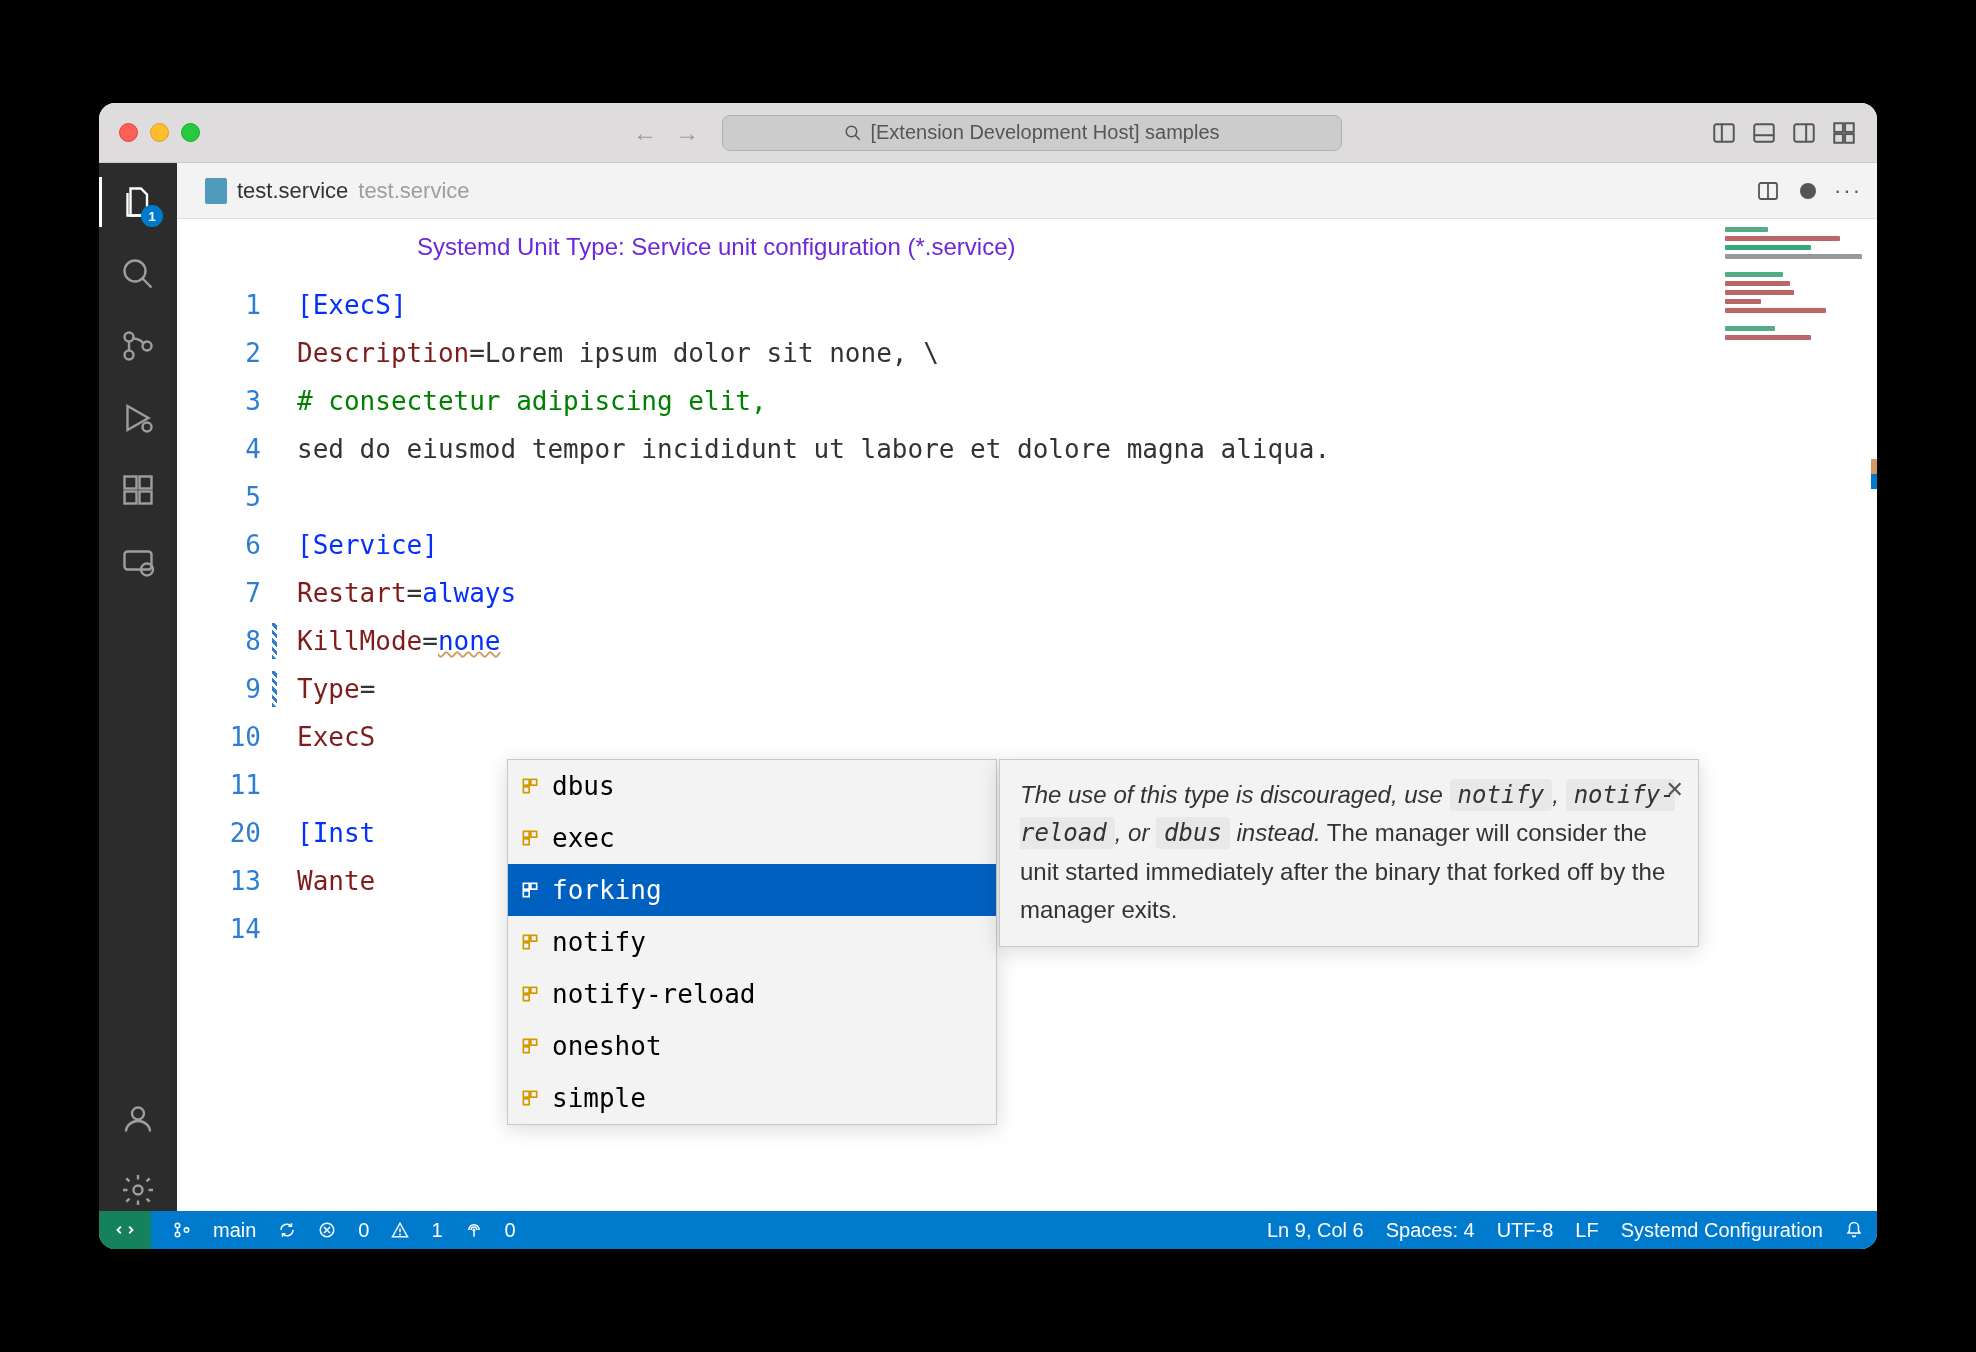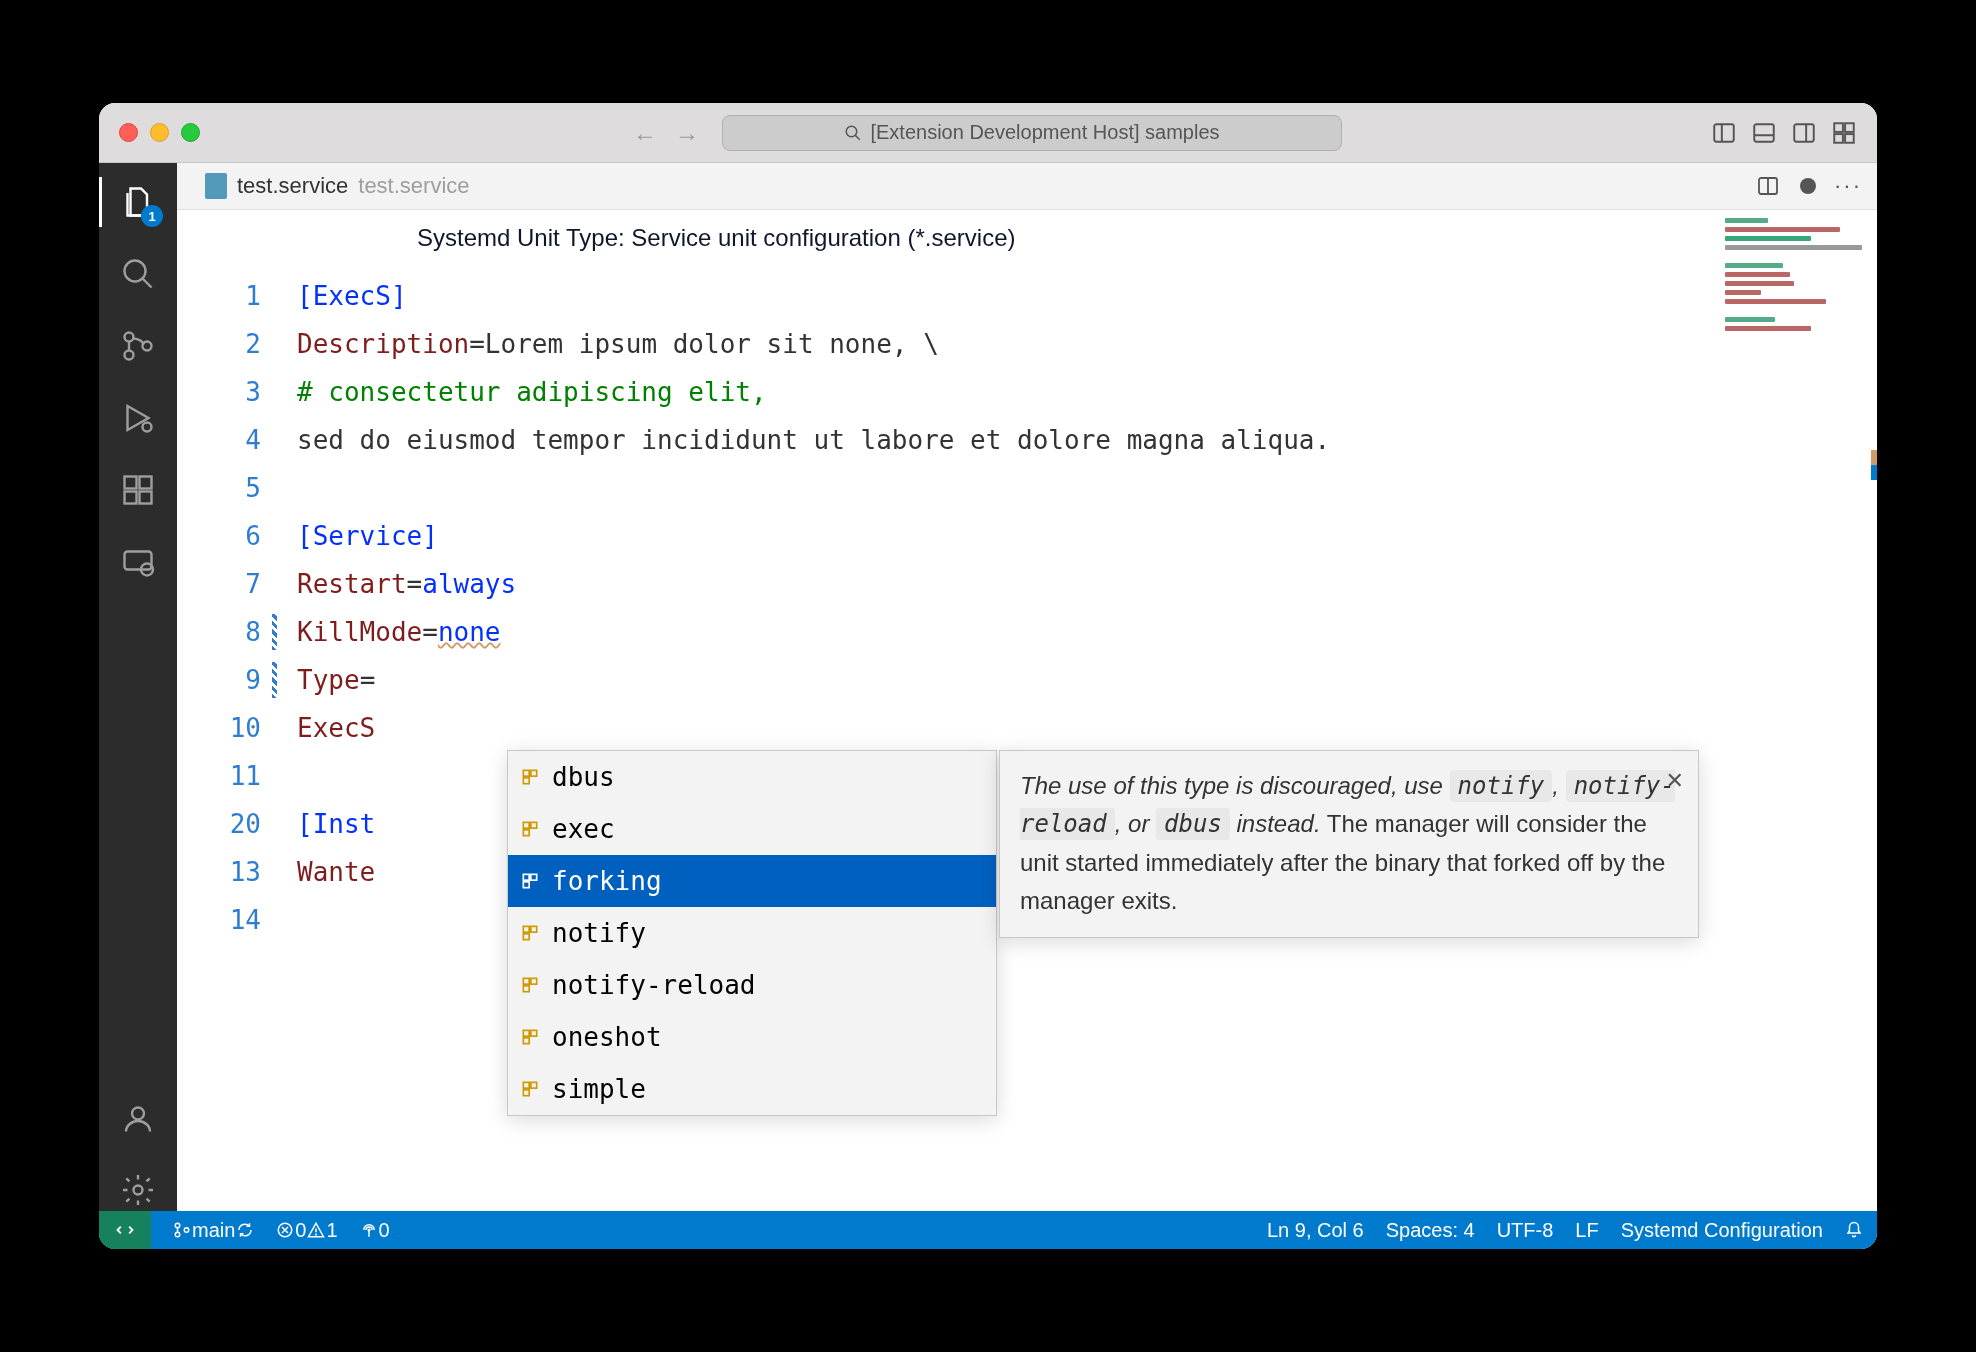--- a/index.html
+++ b/index.html
@@ -116,7 +116,7 @@
       min-width: 0;
     }
     .tab-row {
-      height: 47px;
+      height: 56px;
       background: #f3f3f3;
       display: flex;
       align-items: center;

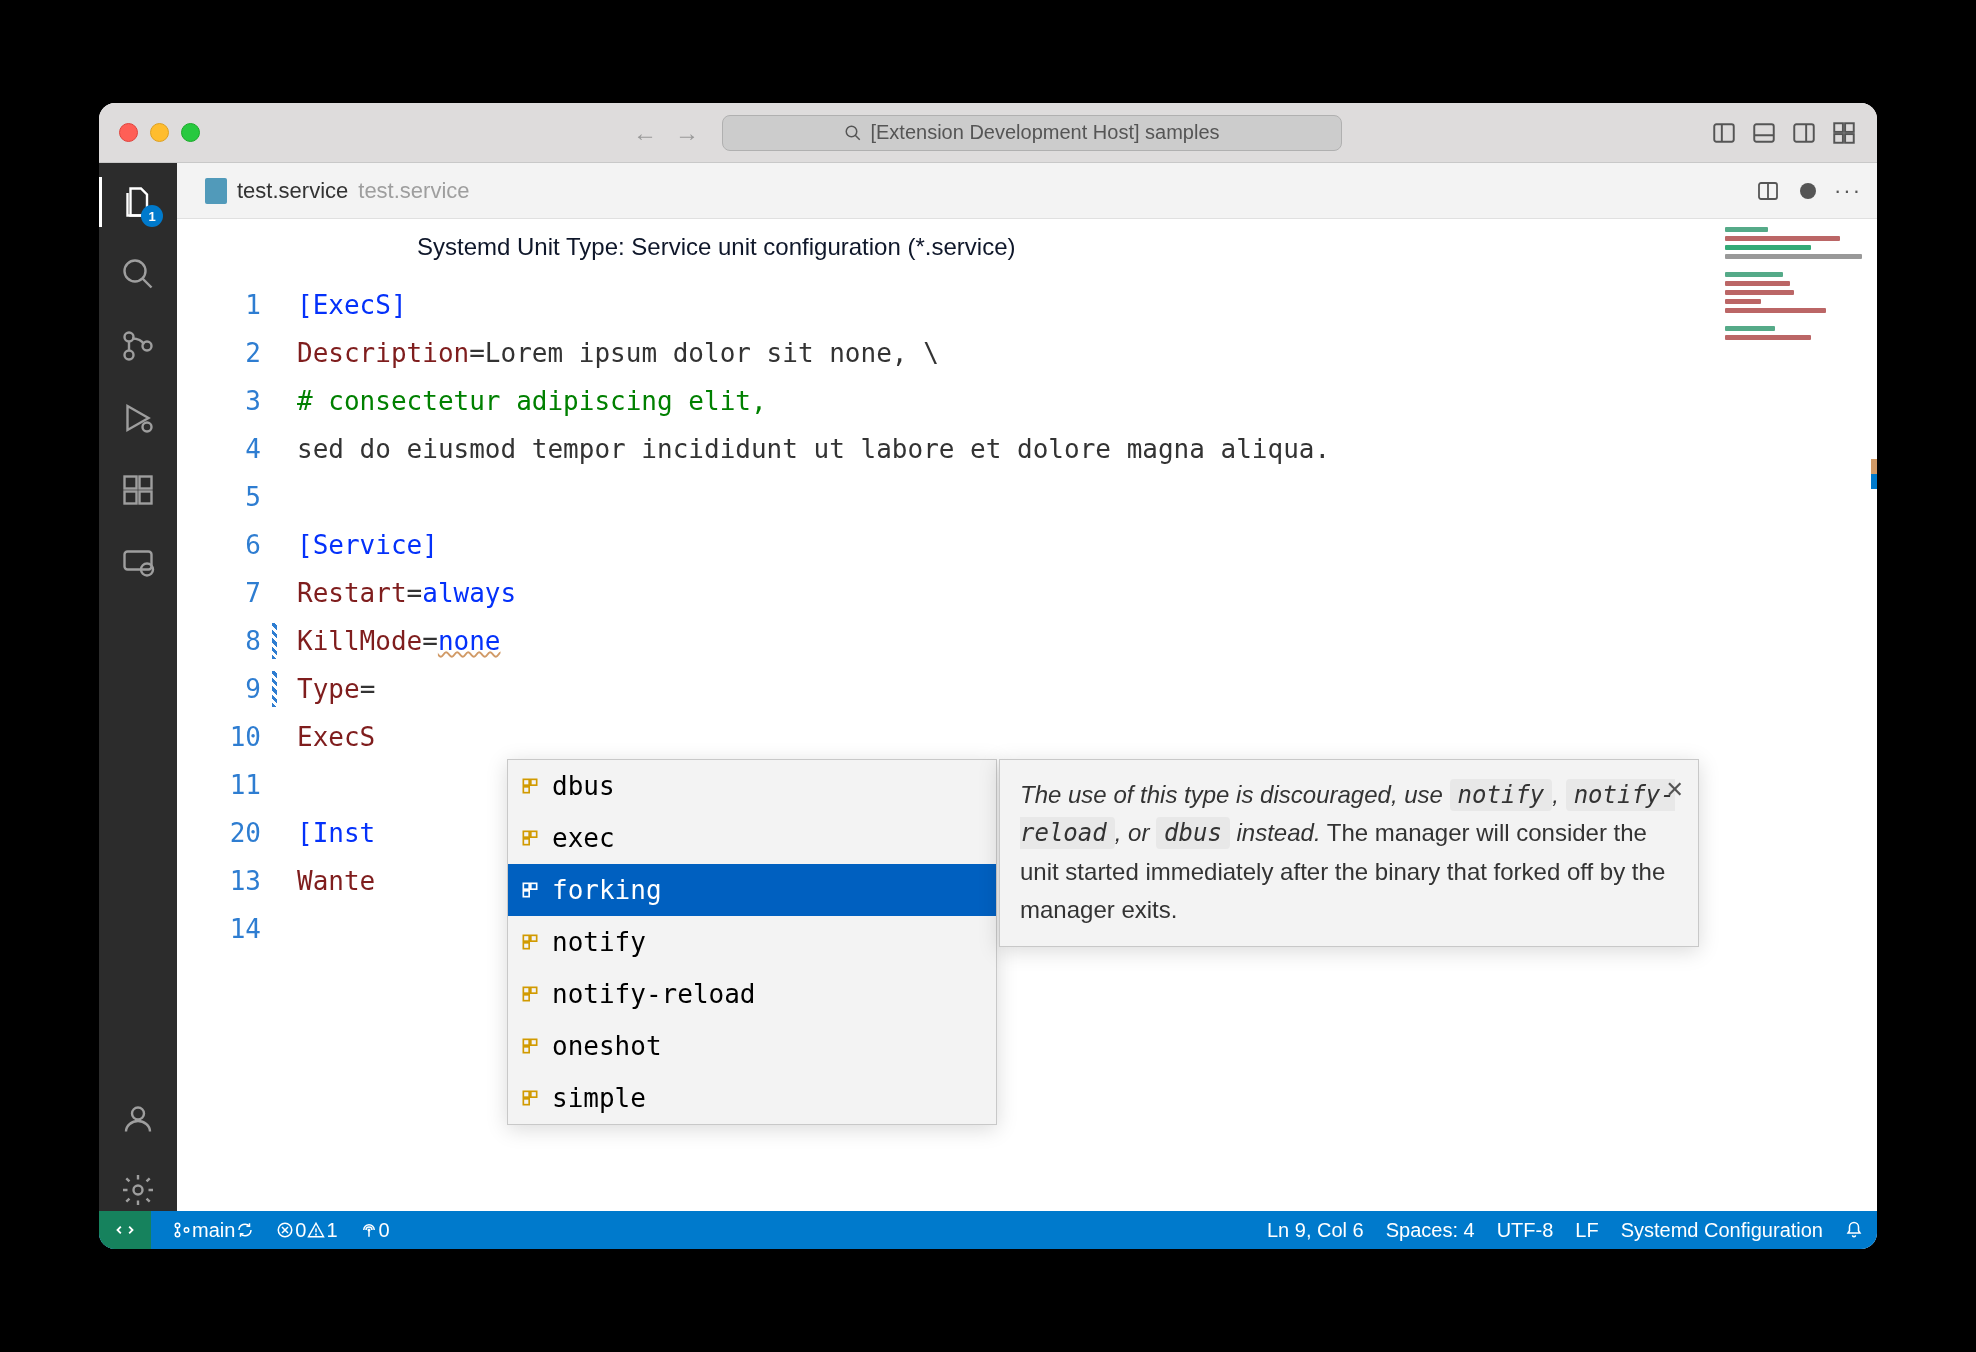--- a/index.html
+++ b/index.html
@@ -174,7 +174,7 @@
       top: 14px;
       left: 240px;
       white-space: nowrap;
-      color: #0f172a;
+      color: #6d28d9;
       font-size: 24px;
       font-family: -apple-system, sans-serif;
     }

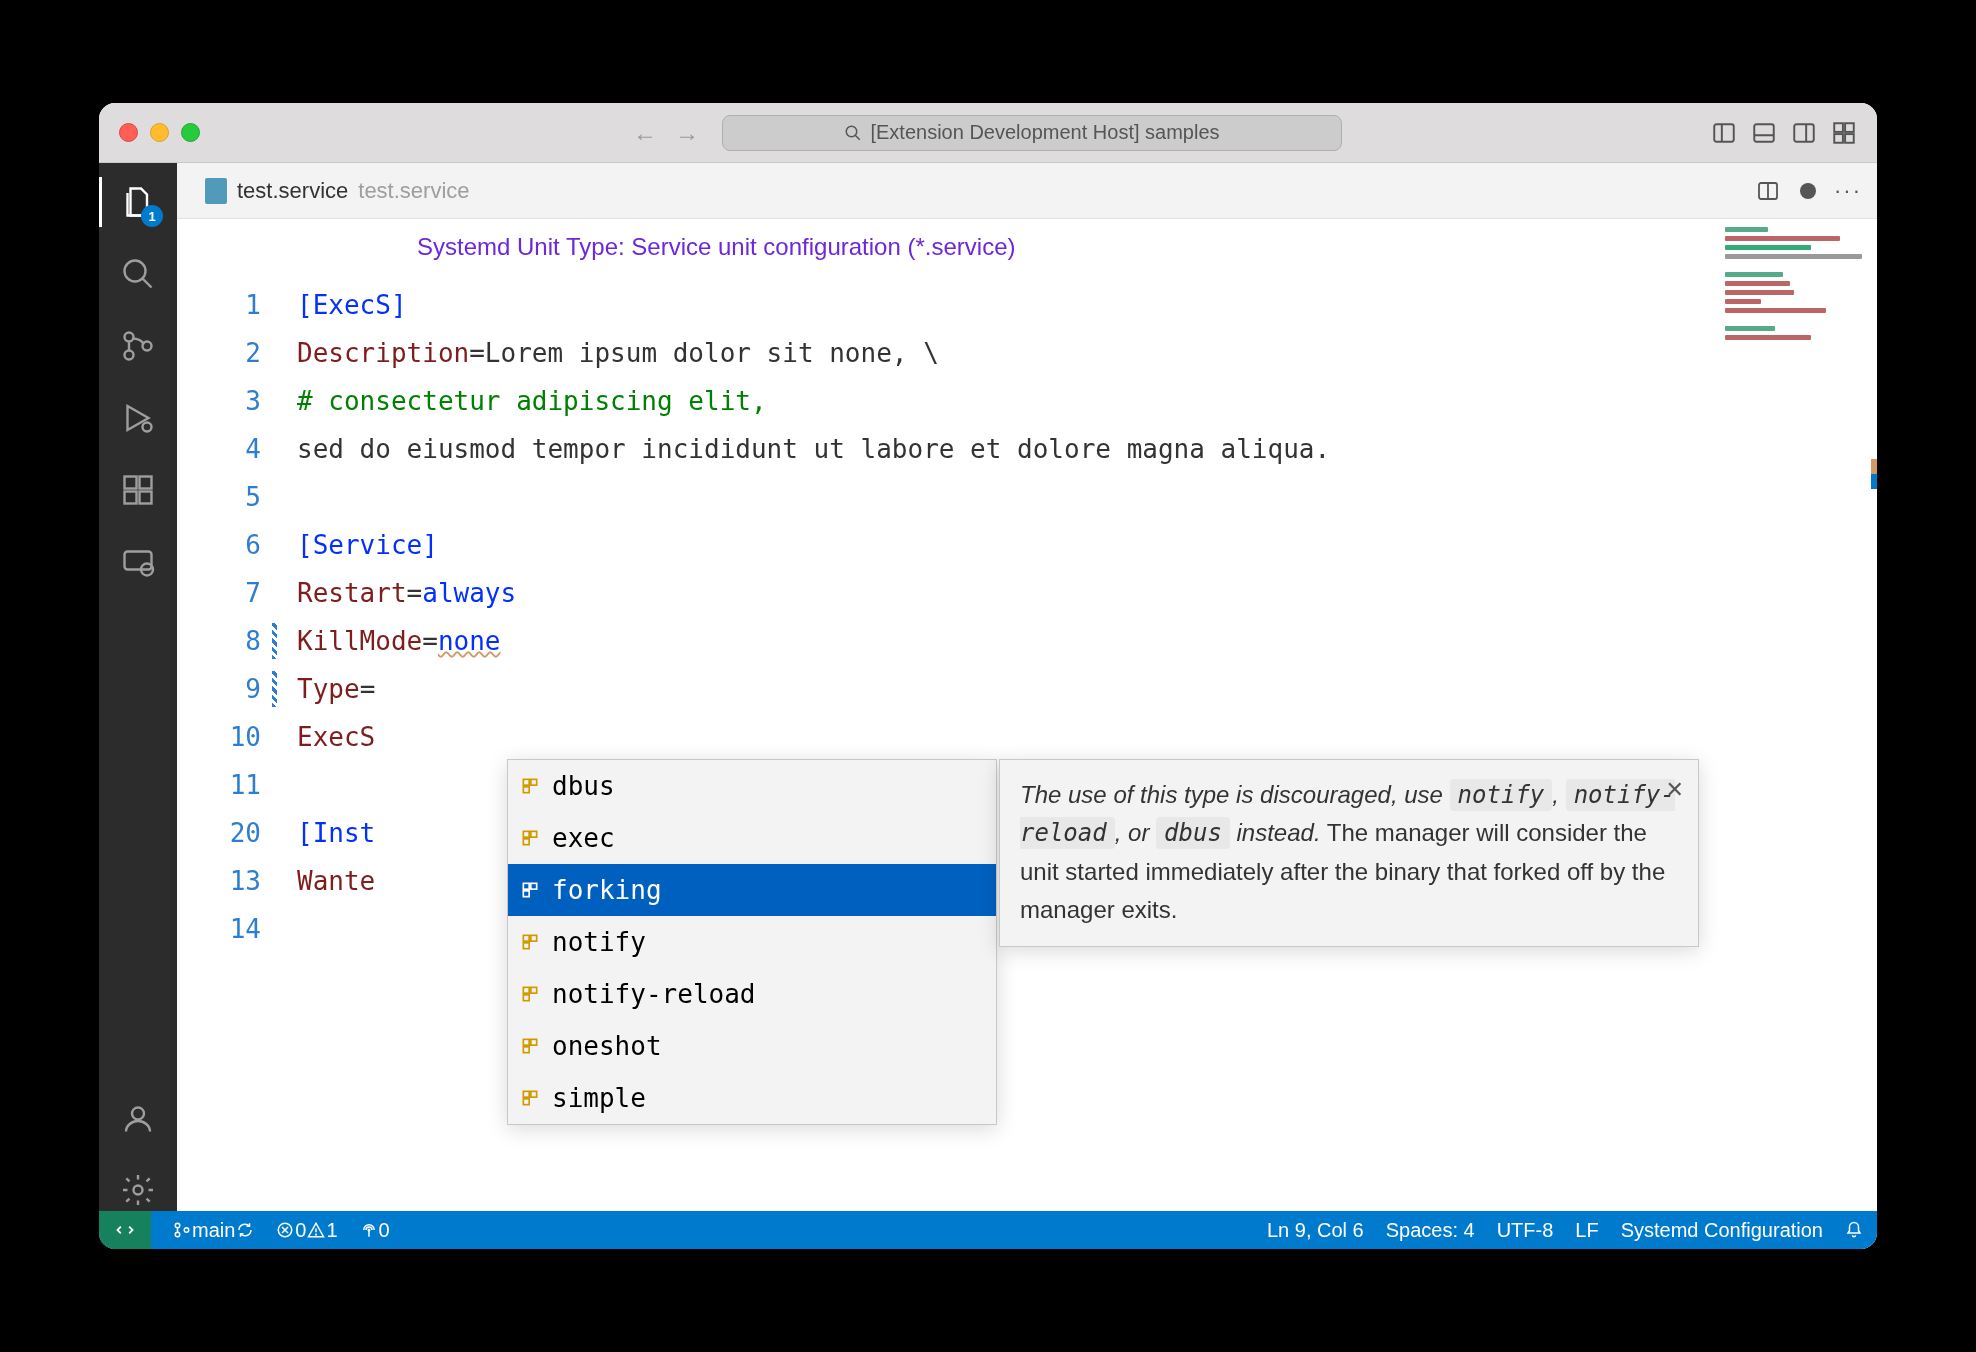--- a/index.html
+++ b/index.html
@@ -299,7 +299,7 @@
       margin-left: -14px;
       display:flex; align-items:center; justify-content:center;
     }
-    .status-item { display: flex; align-items: center; gap: 1px; }
+    .status-item { display: flex; align-items: center; gap: 22px; }
     .status-spacer { flex: 1; }
   </style>
 </head>

